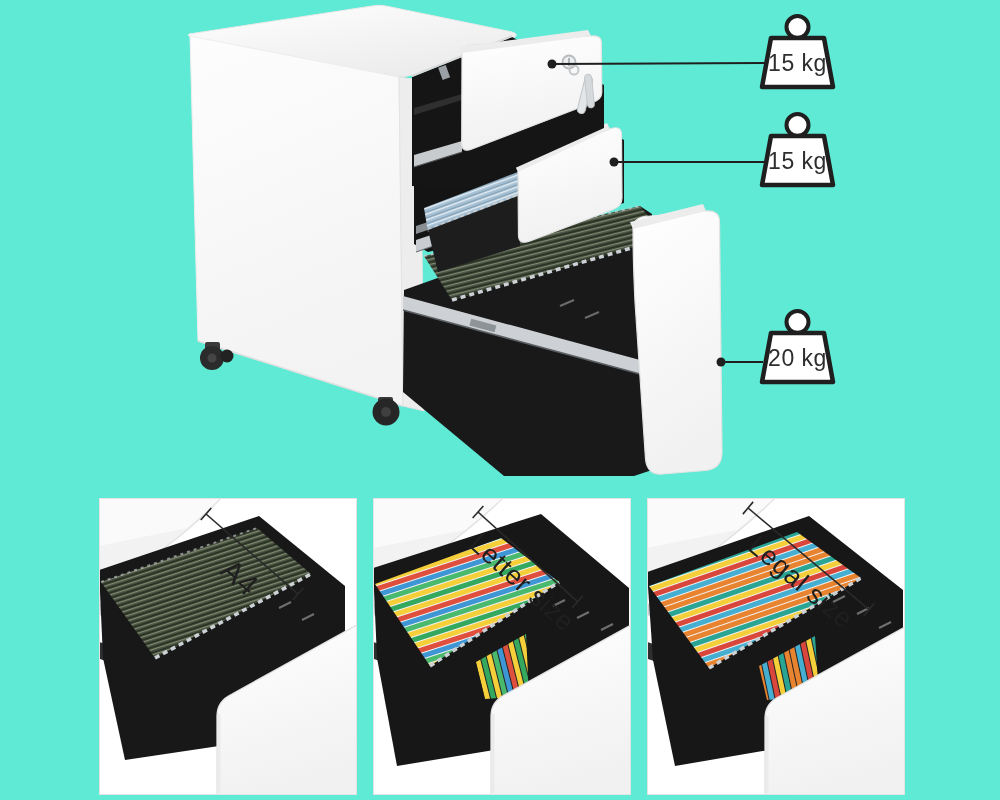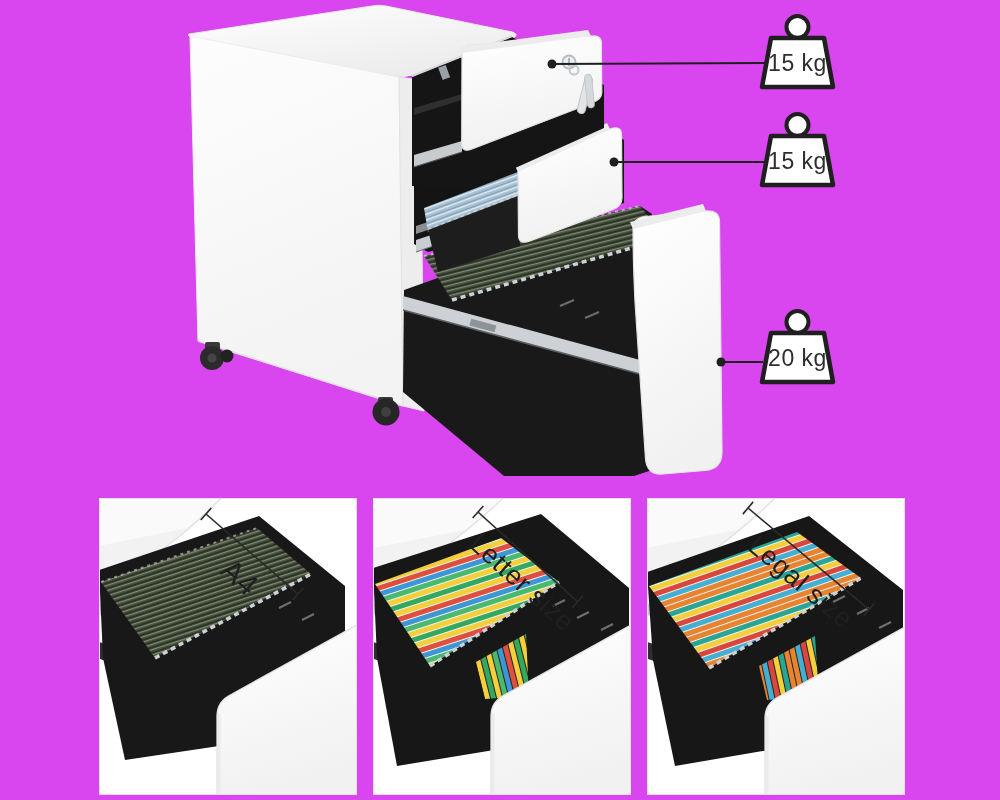--- a/index.html
+++ b/index.html
@@ -3,7 +3,7 @@
 <meta charset="utf-8">
 <style>
   html,body{margin:0;padding:0;background:#ffffff;}
-  .stage{position:relative;width:1000px;height:800px;background:#d946ef;overflow:hidden;
+  .stage{position:relative;width:1000px;height:800px;background:#5eead4;overflow:hidden;
          font-family:"Liberation Sans",sans-serif;}
   svg{display:block;}
   text{font-family:"Liberation Sans",sans-serif;}

